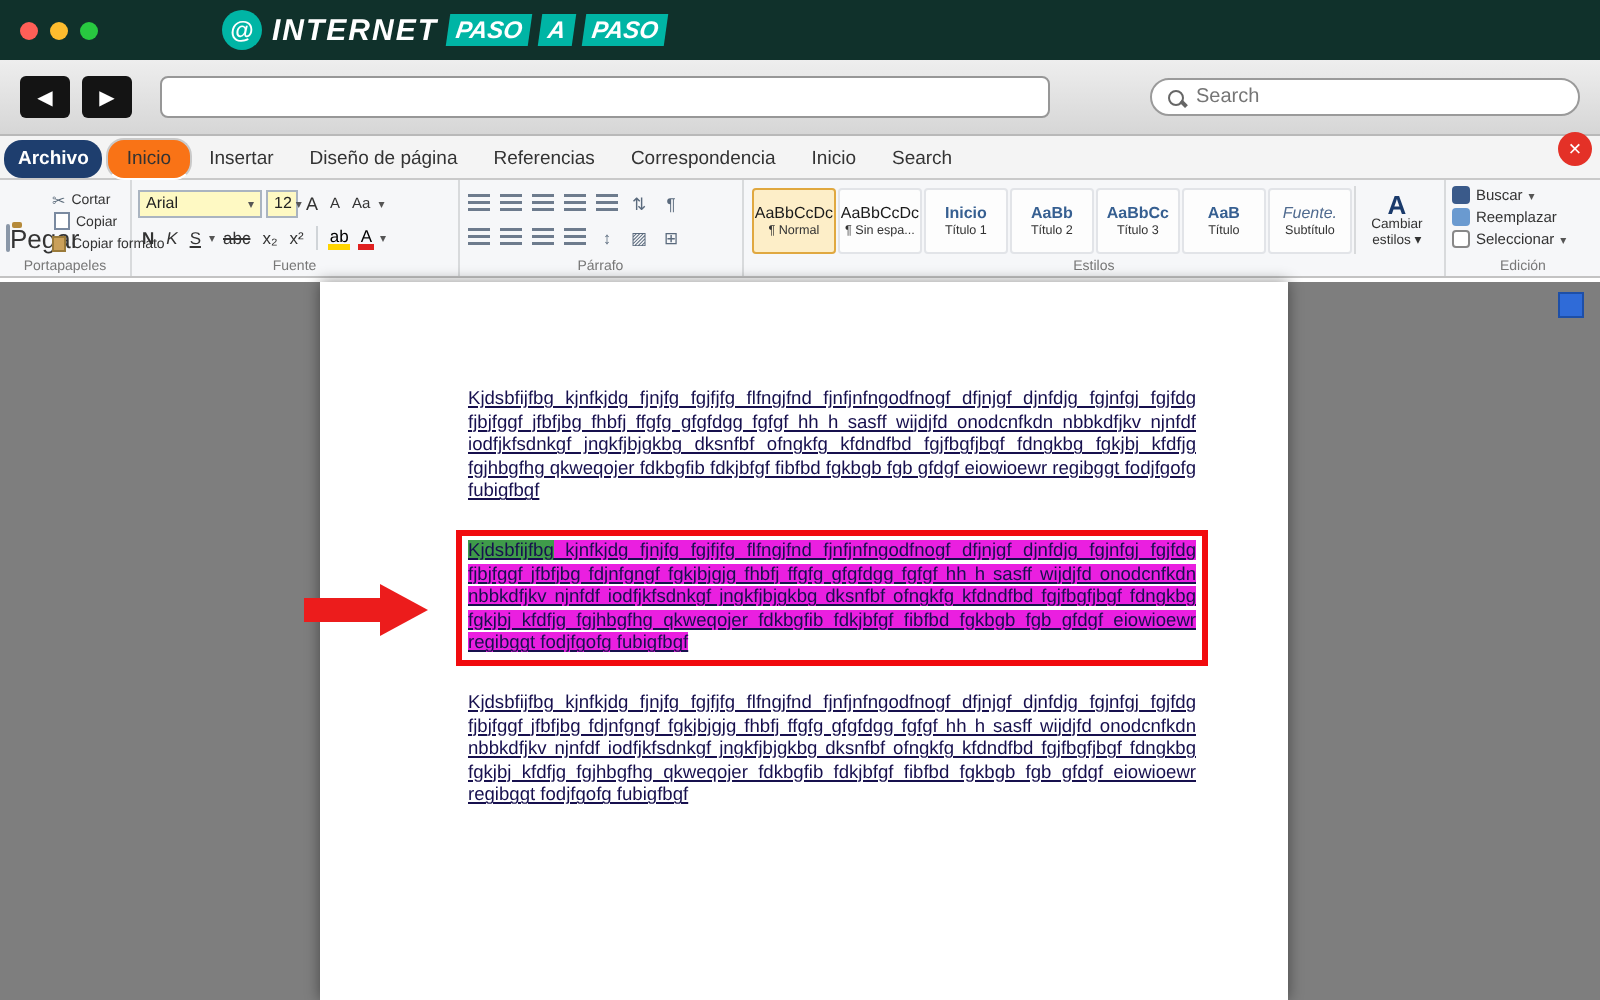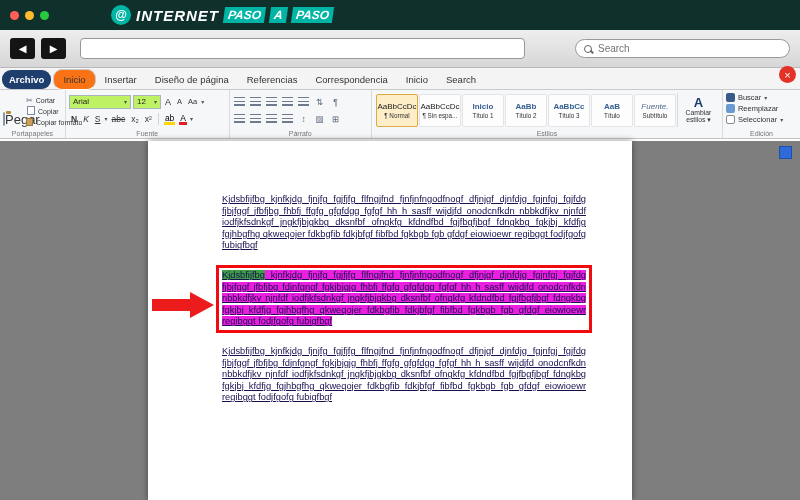--- a/index.html
+++ b/index.html
@@ -60,7 +60,7 @@
   .i-brush { width:7px; height:8px; background:#caa05a; border:1px solid #9a7a3a; flex:none; }
 
   .g-font { width:170px; }
-  .combo { border:1px solid #aab4c0; background:#bef264; font-size:8px; color:#222; display:flex; align-items:center;
+  .combo { border:1px solid #aab4c0; background:#fef9c3; font-size:8px; color:#222; display:flex; align-items:center;
            padding:0 3px; height:14px; gap:2px; cursor:pointer; }
   .combo .chev, .chev { font-size:6px; color:#555; }
   .fbtn { font-size:9px; color:#333; padding:0 2px; cursor:pointer; display:flex; align-items:flex-end; gap:1px; }

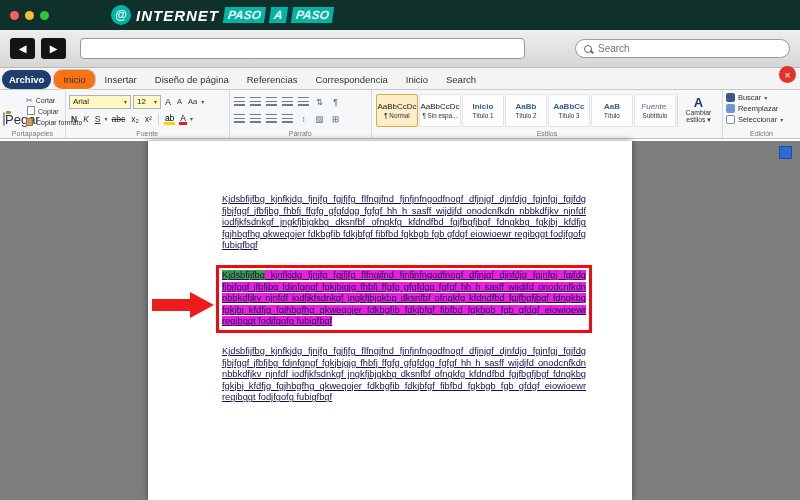--- a/index.html
+++ b/index.html
@@ -185,7 +185,7 @@
           <span style="flex:1">Arial</span>
           <span class="chev">▾</span>
         </div>
-        <div class="combo" style="width:28px">
+        <div class="combo" style="width:16px">
           <span style="flex:1">12</span>
           <span class="chev">▾</span>
         </div>

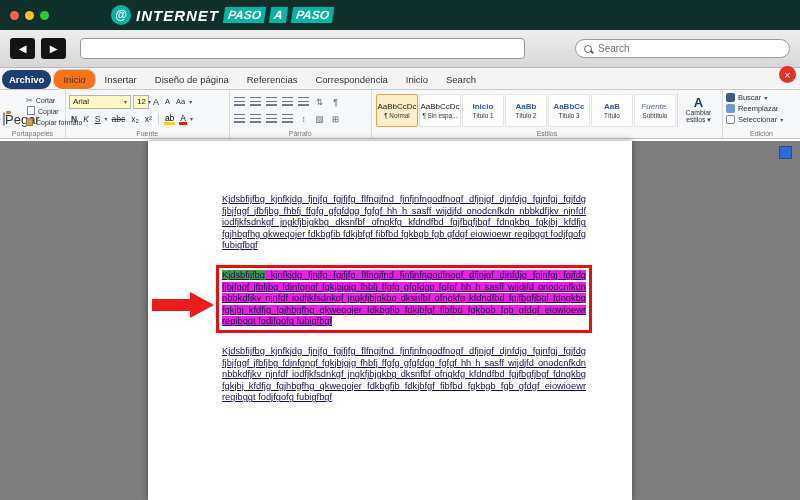--- a/index.html
+++ b/index.html
@@ -100,7 +100,7 @@
 
   
   .docarea { position:absolute; top:141px; left:0; right:0; bottom:0; background:#7e7e7e; }
-  .page { position:absolute; left:148px; top:0; width:484px; bottom:0; background:#fff; box-shadow:0 0 7px rgba(0,0,0,.45); }
+  .page { position:absolute; left:160px; top:0; width:484px; bottom:0; background:#fff; box-shadow:0 0 7px rgba(0,0,0,.45); }
   .page-inner { padding:53px 46px 0 74px; }
   .page-inner p { font-size:9.3px; line-height:11.6px; color:#17104e; text-align:justify;
                   text-decoration:underline; margin:0 0 13px; }

